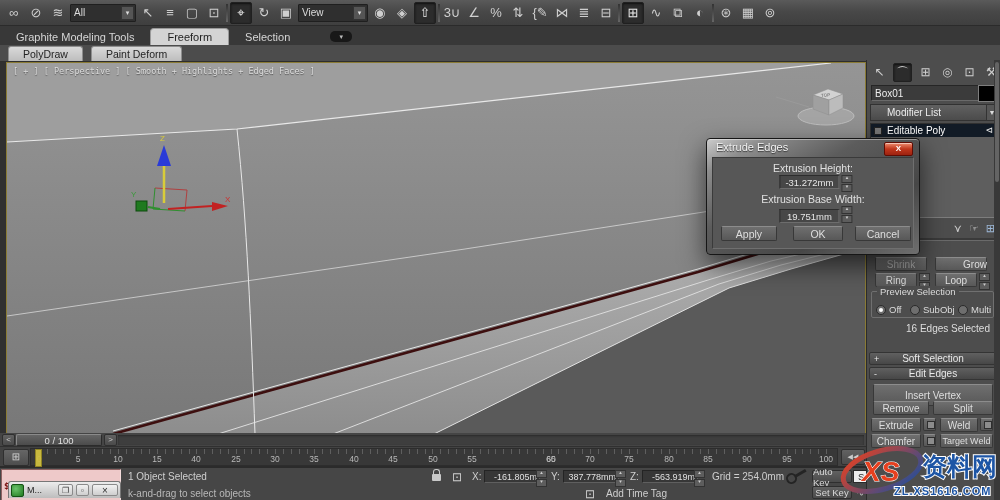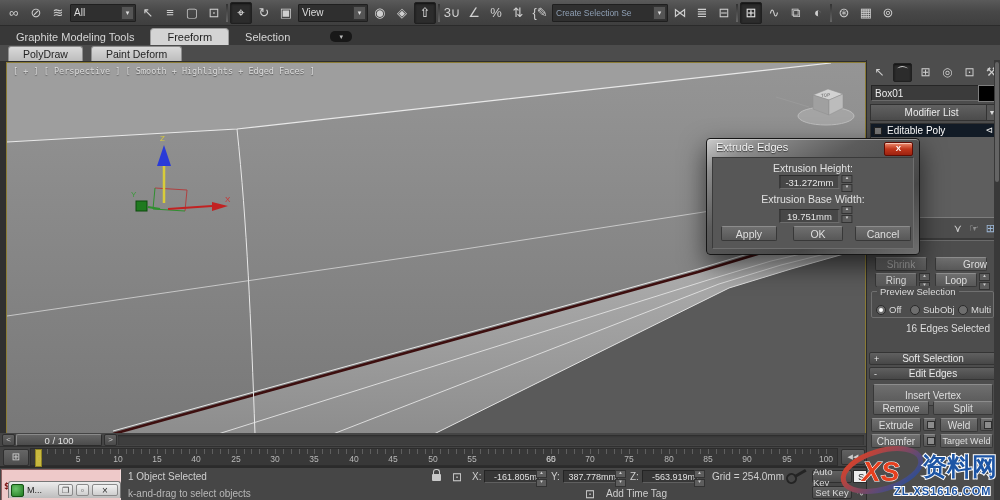--- a/index.html
+++ b/index.html
@@ -155,7 +155,6 @@
       <span class="tbi">%</span>
       <span class="tbi">⇅</span>
       <span class="tbi">{✎</span>
-      <span class="tbi dd dd108 faint">Create Selection Se</span>
       <span class="tbi">⋈</span>
       <span class="tbi">≣</span>
       <span class="tbi">⊟</span>

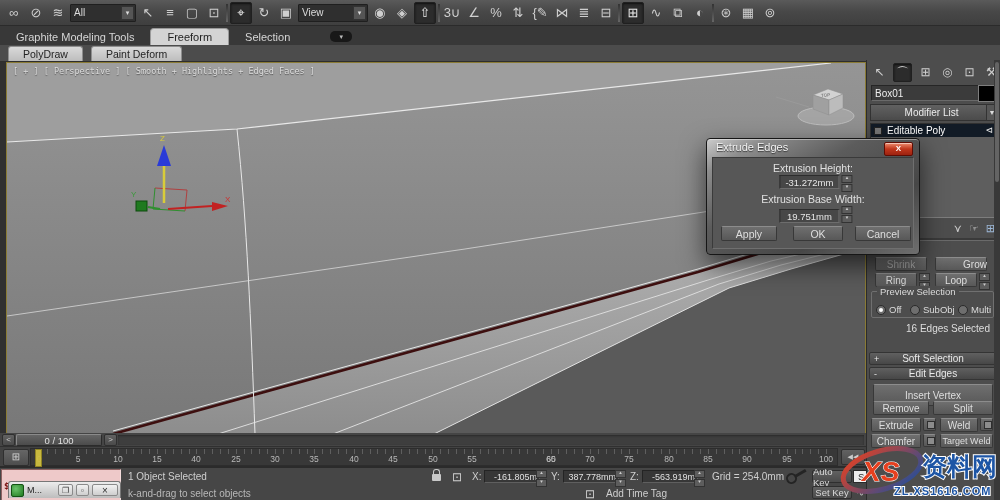--- a/index.html
+++ b/index.html
@@ -41,7 +41,7 @@
   .pname{position:absolute;left:4px;top:25px;width:100px;height:14px;background:#3b3b3b;border:1px solid;border-color:#262626 #6a6a6a #6a6a6a #262626;color:#eee;font-size:10px;padding:0 3px;}
   .pswatch{position:absolute;left:111px;top:25px;width:16px;height:15px;background:#000;border:1px solid #7e7e7e;}
   .pmodlist{position:absolute;left:3px;top:44px;width:113px;height:15px;background:linear-gradient(#616161,#4b4b4b);
-    border:1px solid #323232;color:#ececec;font-size:10px;line-height:15px;padding-left:4px;text-align:center;}
+    border:1px solid #323232;color:#ececec;font-size:10px;line-height:15px;padding-left:16px;}
   .pmodarrow{position:absolute;left:119px;top:44px;width:12px;height:17px;background:#575757;border:1px solid #333;
     color:#ddd;font-size:7px;display:flex;align-items:center;justify-content:center;box-sizing:border-box;}
   .pstack{position:absolute;left:3px;top:63px;width:127px;height:95px;background:#5e5e5e;border:1px solid;border-color:#303030 #7d7d7d #7d7d7d #303030;box-sizing:border-box;}

